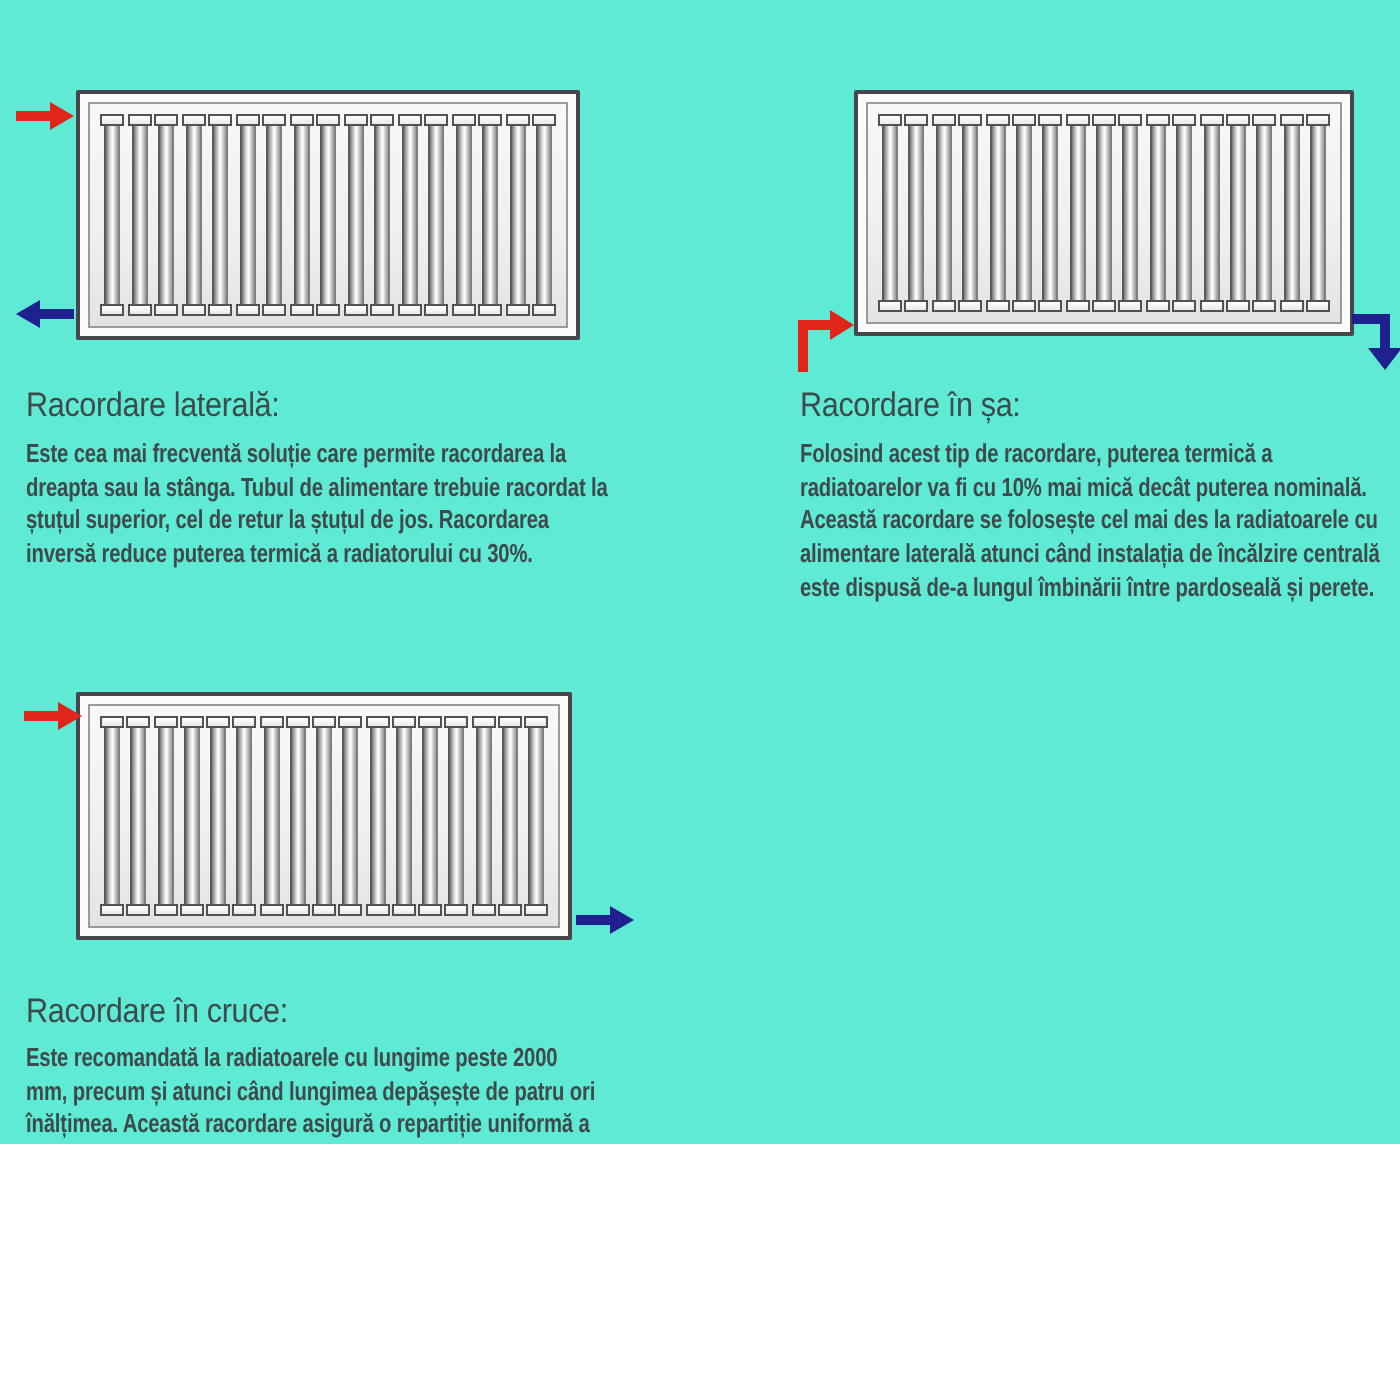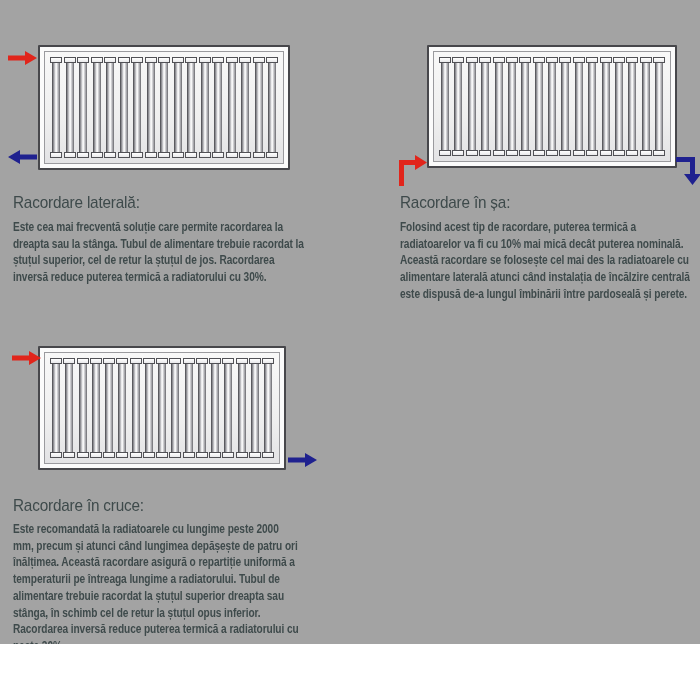--- a/index.html
+++ b/index.html
@@ -3,7 +3,7 @@
 <meta charset="utf-8">
 <style>
   html,body{margin:0;padding:0;background:#ffffff;}
-  .page{position:relative;width:700px;height:644px;background:#a3a3a3;overflow:hidden;
+  .page{position:relative;width:700px;height:572px;background:#5eead4;overflow:hidden;
         font-family:"Liberation Sans",sans-serif;}
 
   

